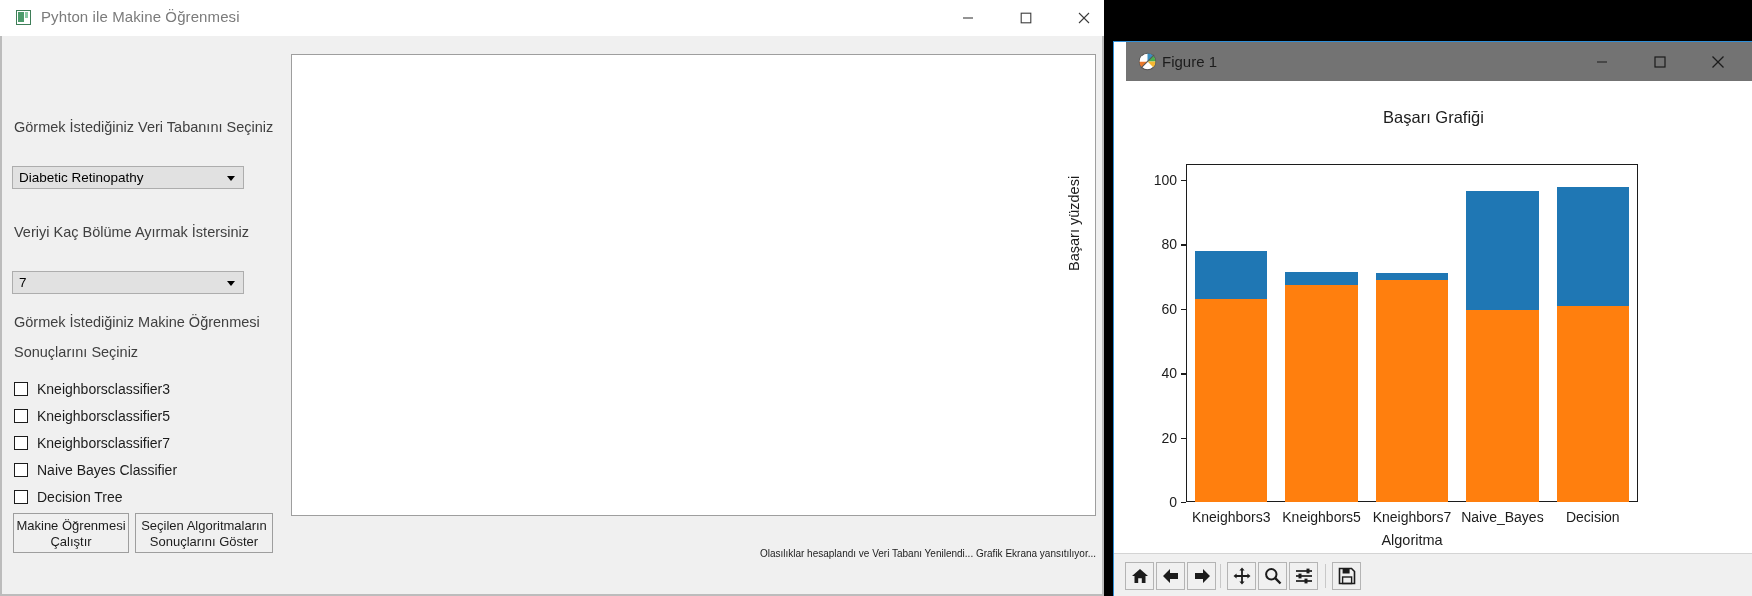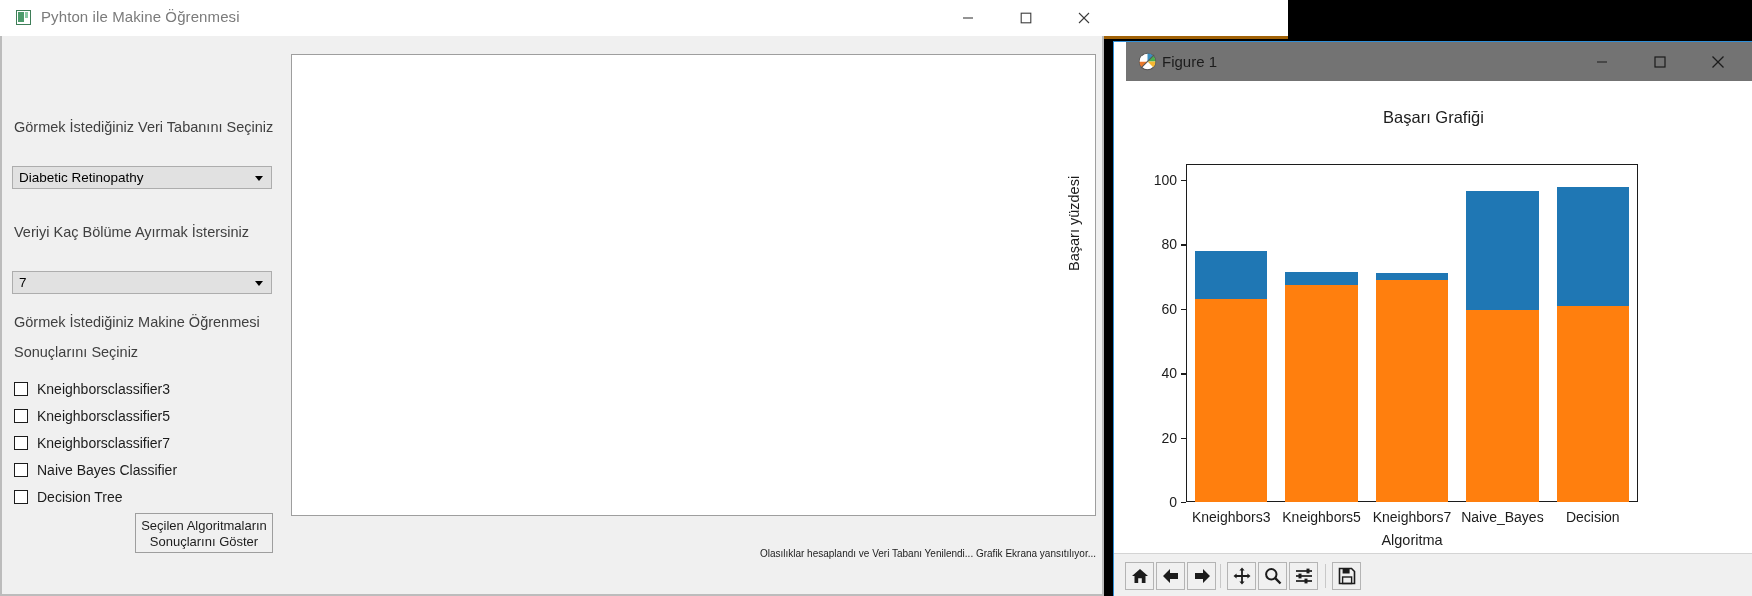--- a/index.html
+++ b/index.html
@@ -27,7 +27,7 @@
   #main-titlebar {
     position: absolute;
     left: 0; top: 0;
-    width: 1288px;
+    width: 1104px;
     height: 36px;
     background: #ffffff;
     border-bottom: 3px solid #a16207;

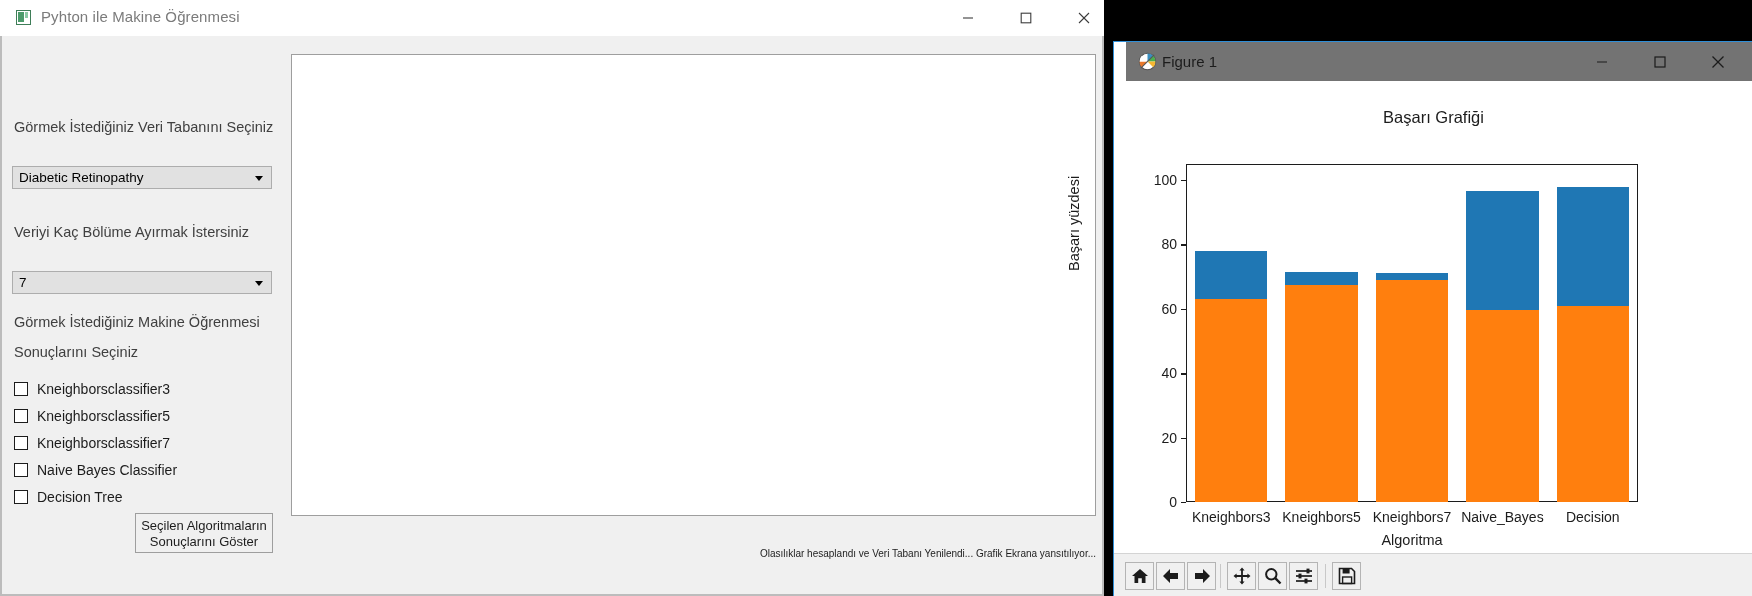--- a/index.html
+++ b/index.html
@@ -105,7 +105,7 @@
   .combo {
     position: absolute;
     left: 12px;
-    width: 260px;
+    width: 232px;
     height: 23px;
     background: #e1e1e1;
     border: 1px solid #adadad;

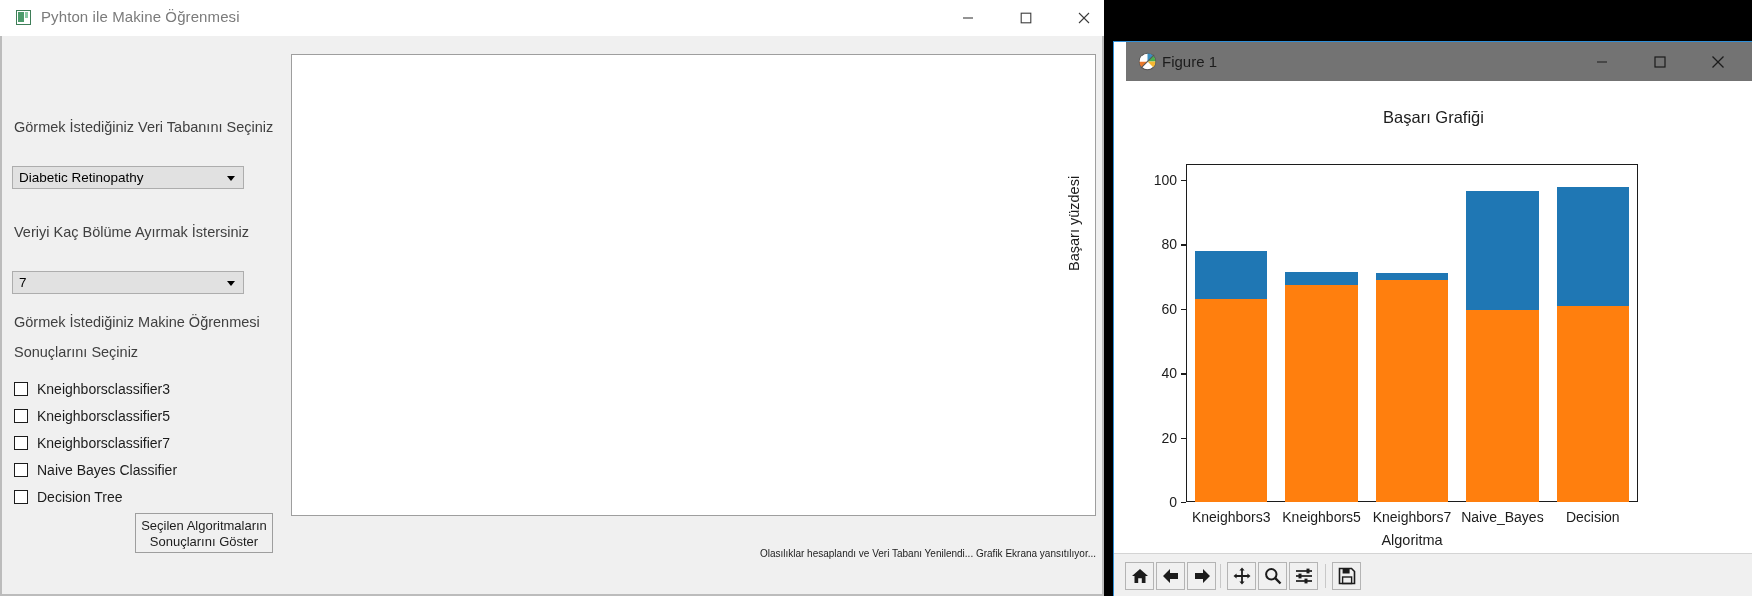--- a/index.html
+++ b/index.html
@@ -404,6 +404,10 @@
       <span class="cb-label">Decision Tree</span>
     </div>
 
+    <div class="action-btn" id="btn-run">
+      <div>Makine Öğrenmesi</div>
+      <div>Çalıştır</div>
+    </div>
     <div class="action-btn" id="btn-show">
       <div>Seçilen Algoritmaların</div>
       <div>Sonuçlarını Göster</div>

